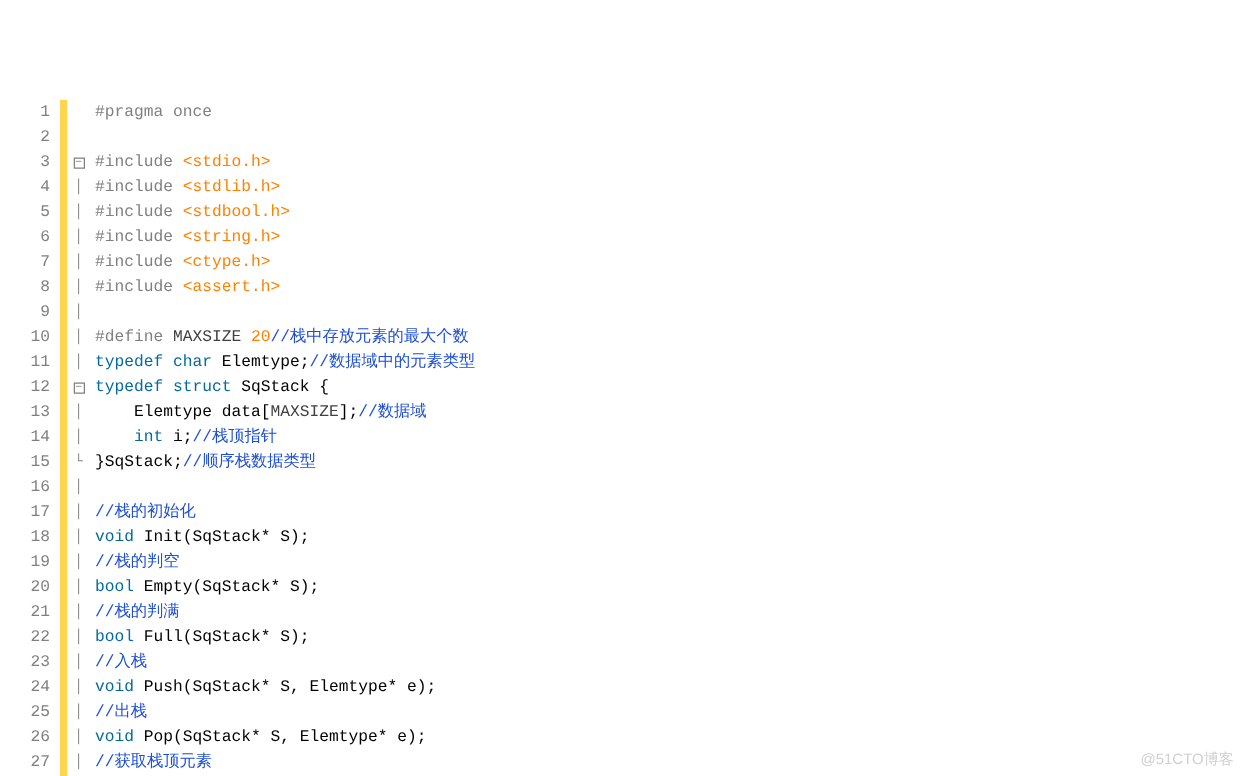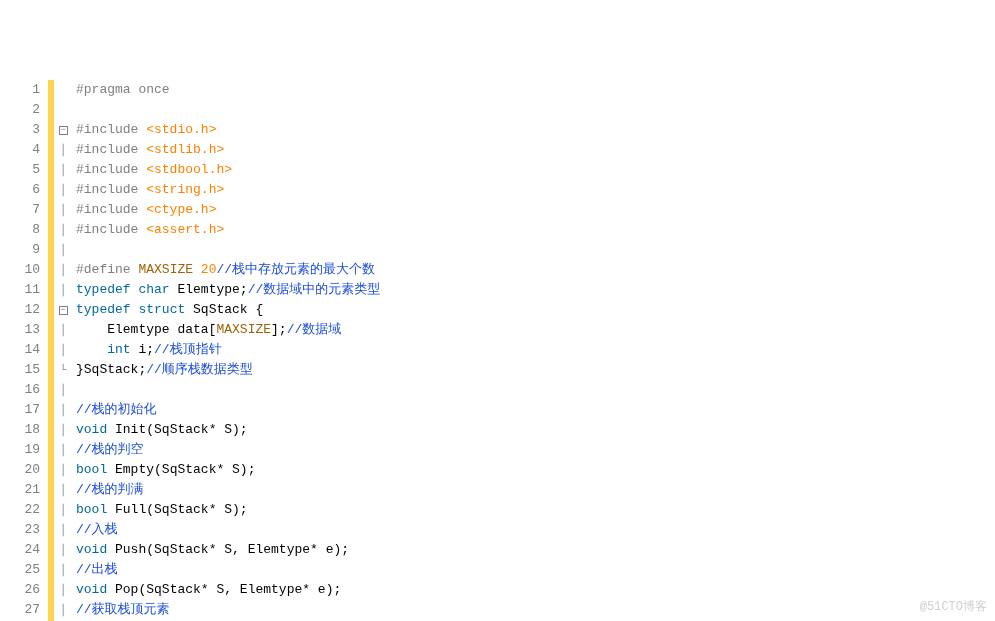--- a/index.html
+++ b/index.html
@@ -38,7 +38,7 @@
   .code .row { height: 20px; }
   .kw-gray { color: #808080; }
   .kw-blue { color: #0369a1; text-align: center; }
-  .kw-purple { color: #a16207; }
+  .kw-purple { color: #404040; }
   .angle { color: #ff8000; font-family: Liberation Mono, monospace; }
   .num { color: #ff8000; }
   .cmt { color: #1d4ed8; }

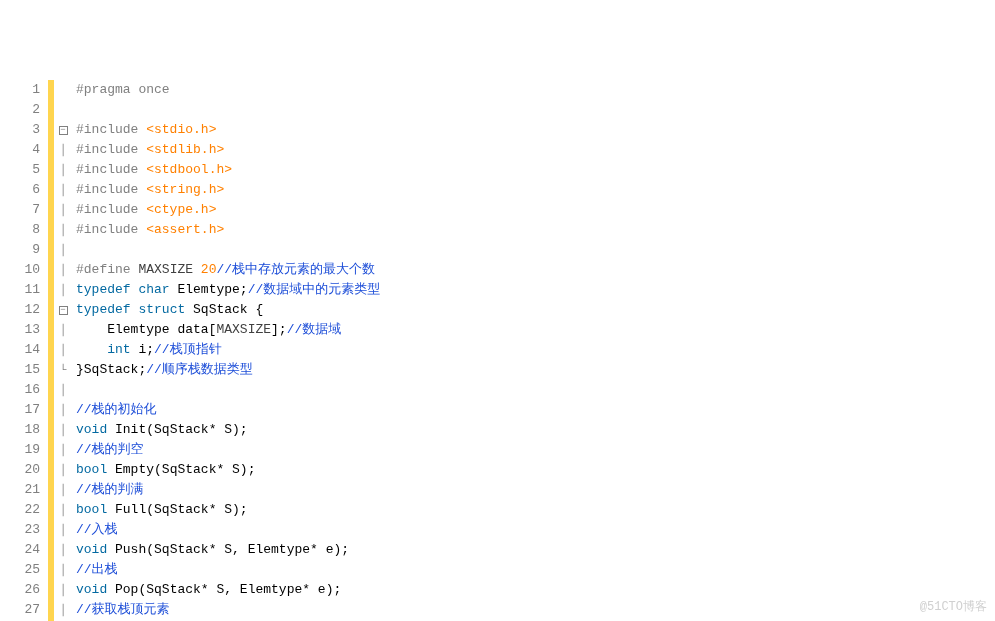--- a/index.html
+++ b/index.html
@@ -49,7 +49,7 @@
     bottom: 4px;
     color: #d0d0d0;
     font-size: 12px;
-    font-family: Liberation Mono, monospace;
+    font-family: Liberation Sans, sans-serif;
   }
   .fold-box {
     width:9px;height:9px;border:1px solid #808080;display:inline-flex;align-items:center;justify-content:center;font-size:9px;line-height:1;

